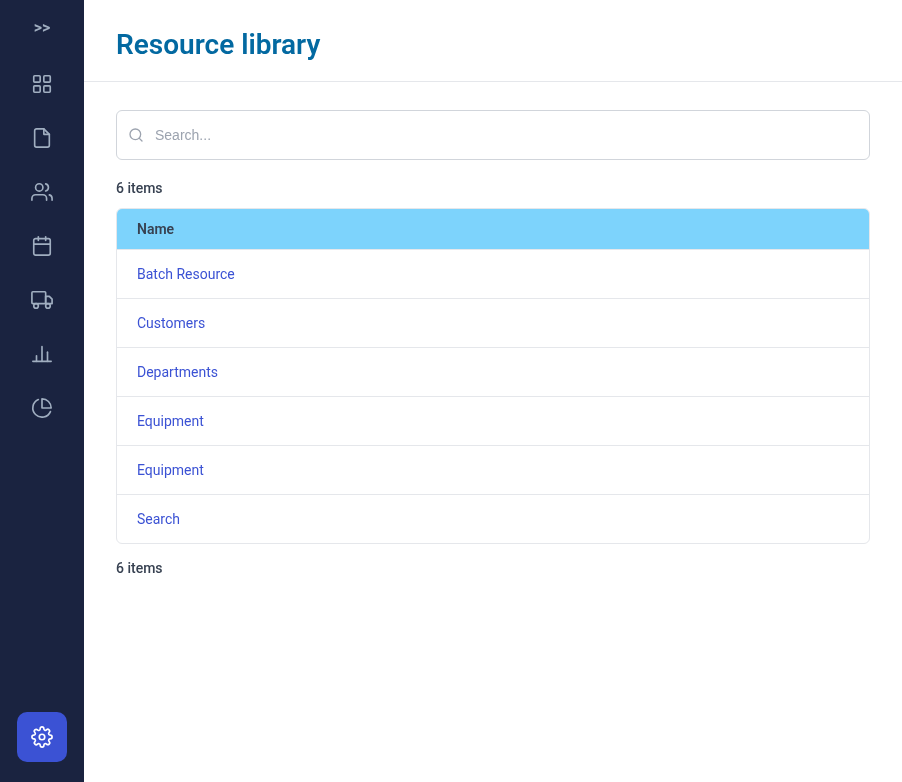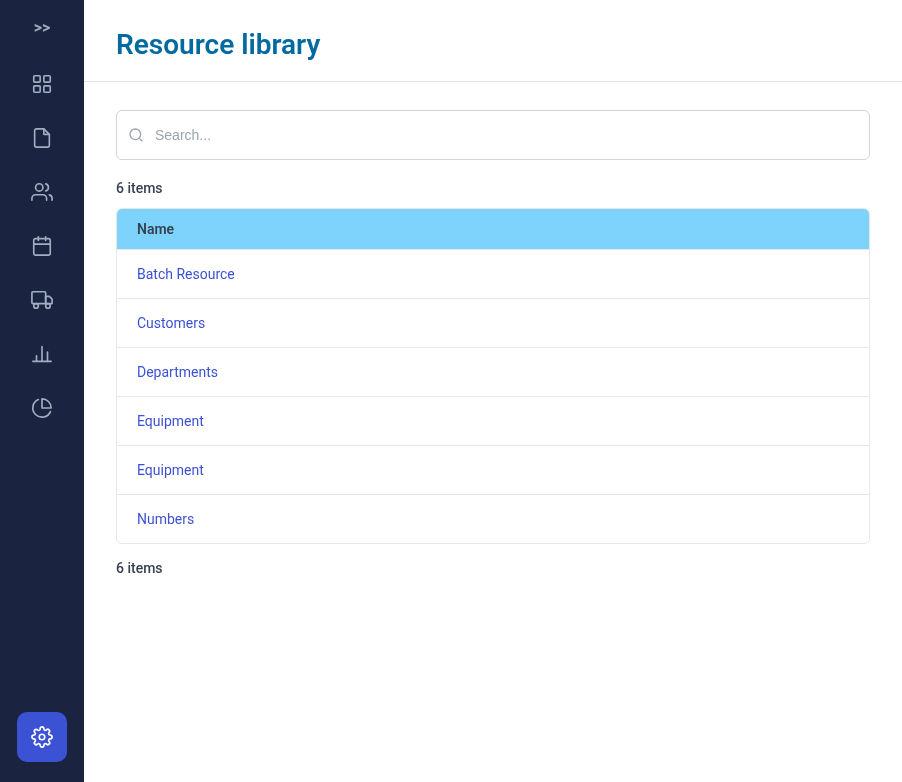--- a/index.html
+++ b/index.html
@@ -337,7 +337,7 @@
         <a class="table-row-link">Equipment</a>
       </div>
       <div class="table-row">
-        <a class="table-row-link">Numbers</a>
+        <a class="table-row-link">Search</a>
       </div>
     </div>
 

